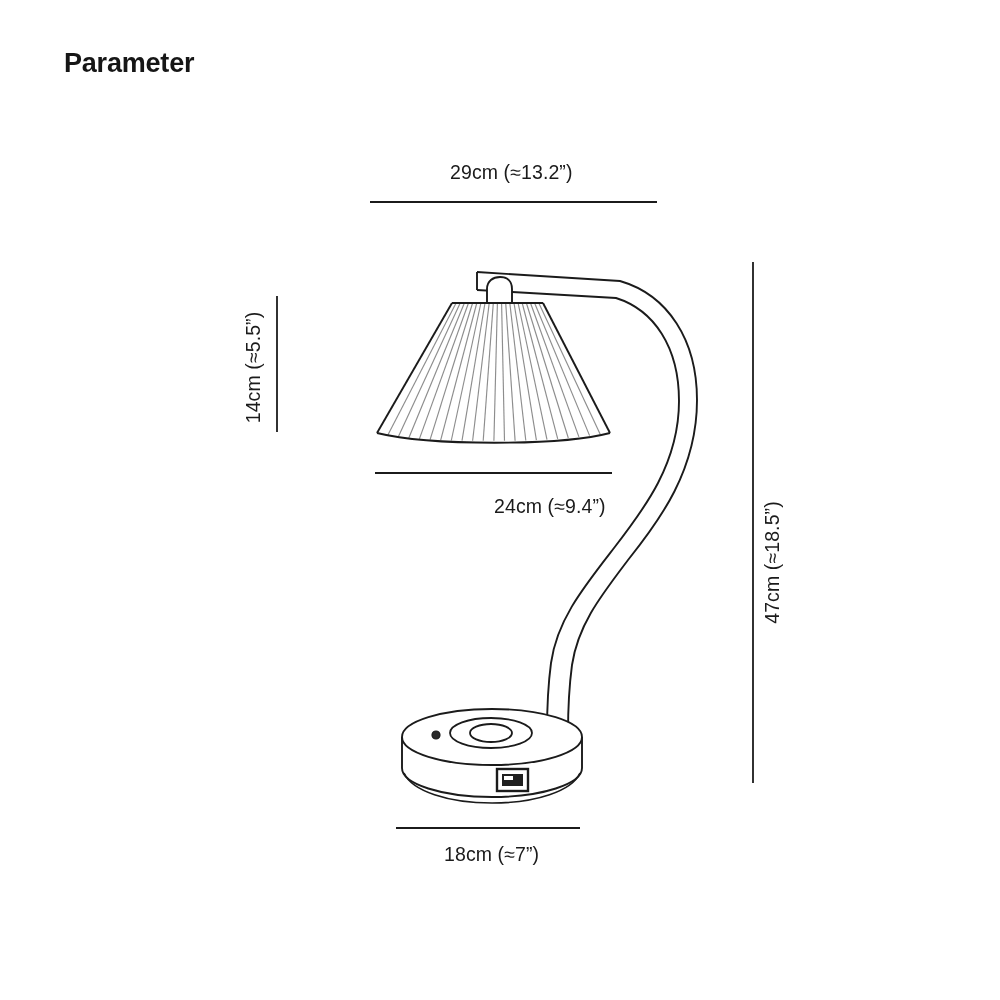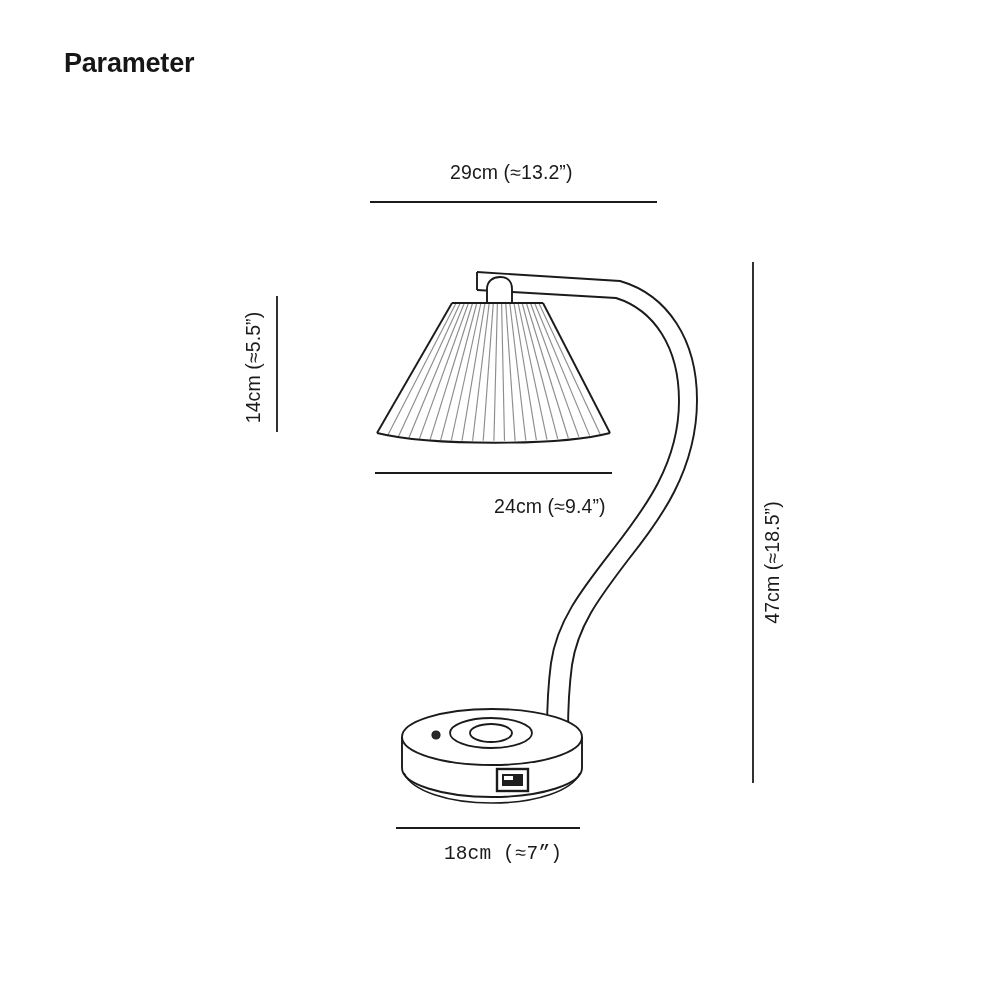--- a/index.html
+++ b/index.html
@@ -55,7 +55,6 @@
   #dim-base-width-label {
     left: 444px;
     top: 843px;
-    font-family: Liberation Mono, monospace;
   }
   #dim-shade-height-label {
     left: 198px;

